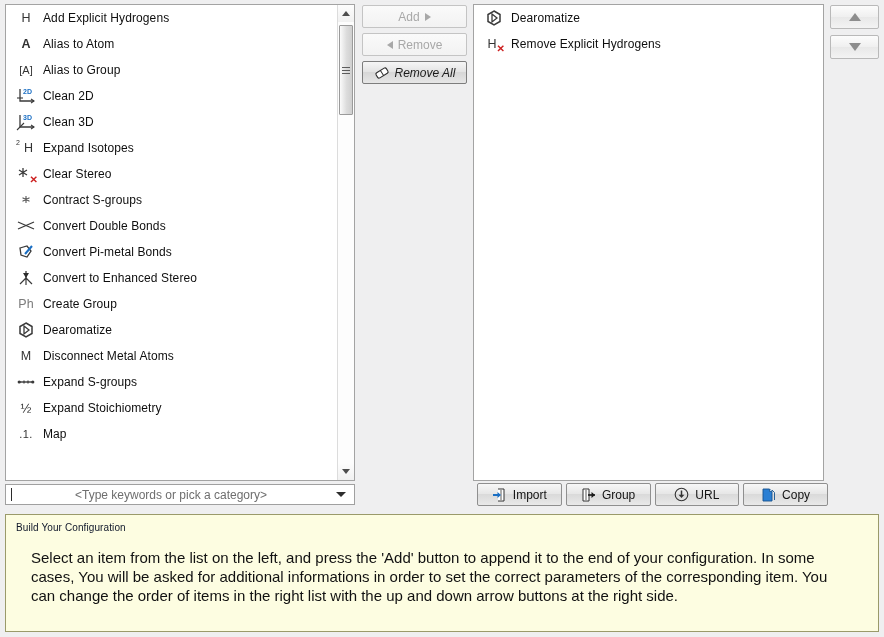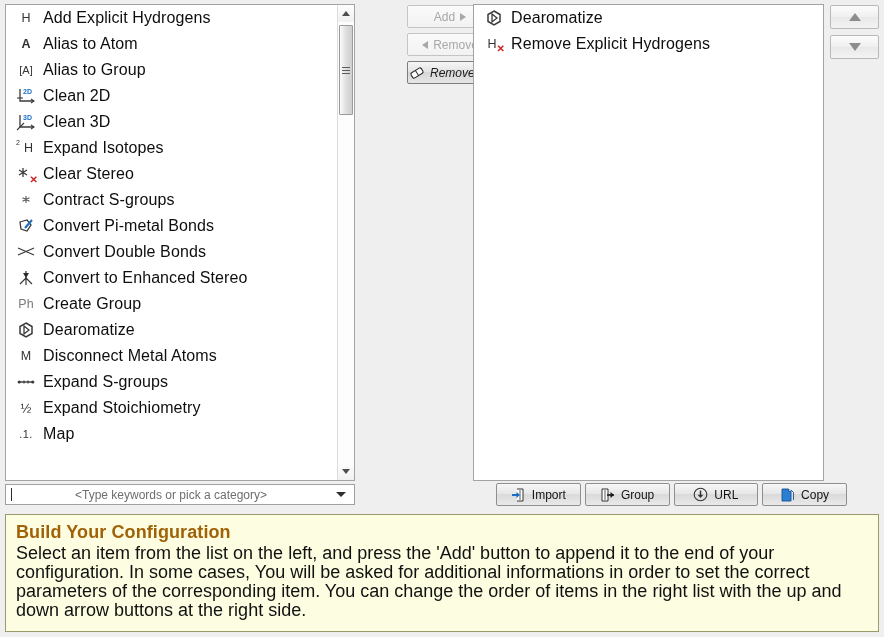--- a/index.html
+++ b/index.html
@@ -64,7 +64,7 @@
     color: #3a3a3a;
   }
   .li-label {
-    font-size: 16px;
+    font-size: 12px;
     color: #0e0e0e;
     white-space: nowrap;
     letter-spacing: .1px;

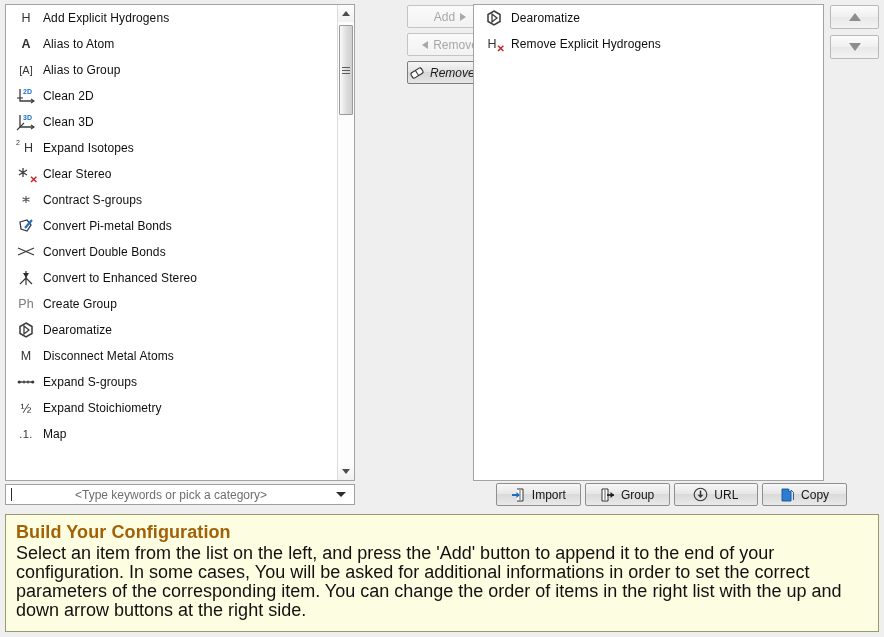--- a/index.html
+++ b/index.html
@@ -165,7 +165,7 @@
   }
   .btn {
     box-sizing: border-box;
-    width: 86px;
+    width: 105px;
     height: 23px;
     margin-bottom: 5px;
     border: 1px solid #9d9d9d;
@@ -180,7 +180,6 @@
     gap: 5px;
     cursor: default;
     padding: 0;
-    margin-left: 45px;
   }
   .btn.disabled {
     color: #a8a8a8;

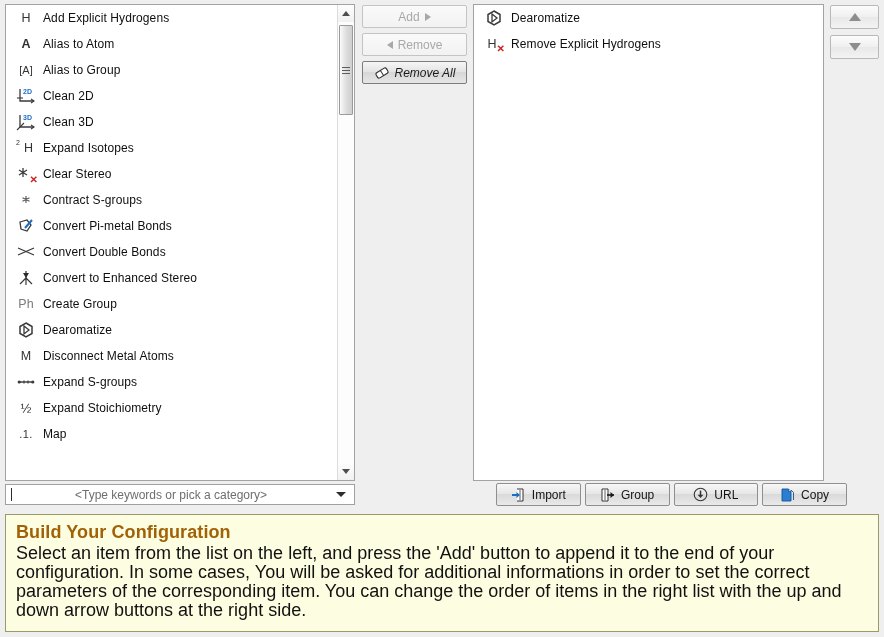--- a/index.html
+++ b/index.html
@@ -360,20 +360,20 @@
         <div class="list-item">
           <span class="li-icon">
             <svg width="20" height="18" viewBox="0 0 20 18">
+              <path d="M2,5 L18,12 M2,12 L18,5" stroke="#3a3a3a" stroke-width="1.3"></path>
+            </svg>
+          </span>
+          <span class="li-label">Convert Double Bonds</span>
+        </div>
+        <div class="list-item">
+          <span class="li-icon">
+            <svg width="20" height="18" viewBox="0 0 20 18">
               <polygon points="4,5 11,3 15,8 11,14 5,12" fill="none" stroke="#3a3a3a" stroke-width="1.3"></polygon>
               <path d="M9,11 L16,3" stroke="#1a6fc4" stroke-width="2"></path>
               <path d="M9,11 L10.5,10.5 L9.6,9.5 Z" fill="#1a6fc4"></path>
             </svg>
           </span>
           <span class="li-label">Convert Pi-metal Bonds</span>
-        </div>
-        <div class="list-item">
-          <span class="li-icon">
-            <svg width="20" height="18" viewBox="0 0 20 18">
-              <path d="M2,5 L18,12 M2,12 L18,5" stroke="#3a3a3a" stroke-width="1.3"></path>
-            </svg>
-          </span>
-          <span class="li-label">Convert Double Bonds</span>
         </div>
         <div class="list-item">
           <span class="li-icon">

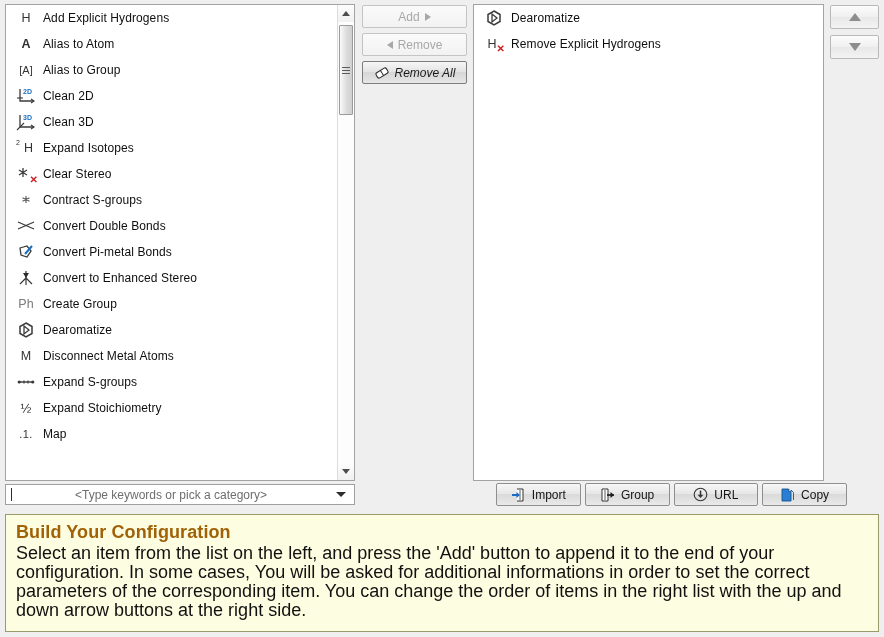--- a/index.html
+++ b/index.html
@@ -238,7 +238,7 @@
   
   .io-row {
     position: absolute;
-    left: 496px;
+    left: 477px;
     top: 483px;
     width: 351px;
     display: flex;

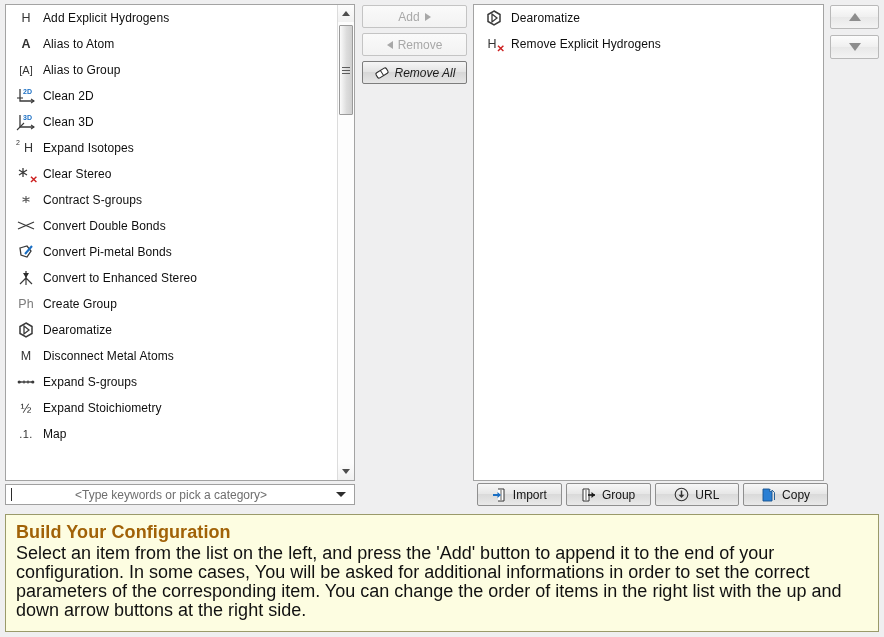--- a/index.html
+++ b/index.html
@@ -273,9 +273,9 @@
     padding: 7px 10px 0 10px;
   }
   .info-title {
-    font-size: 18px;
-    font-weight: bold;
-    color: #a16207;
+    font-size: 10px;
+    font-weight: normal;
+    color: #0f172a;
     margin: 0 0 1px 0;
     letter-spacing: .1px;
   }

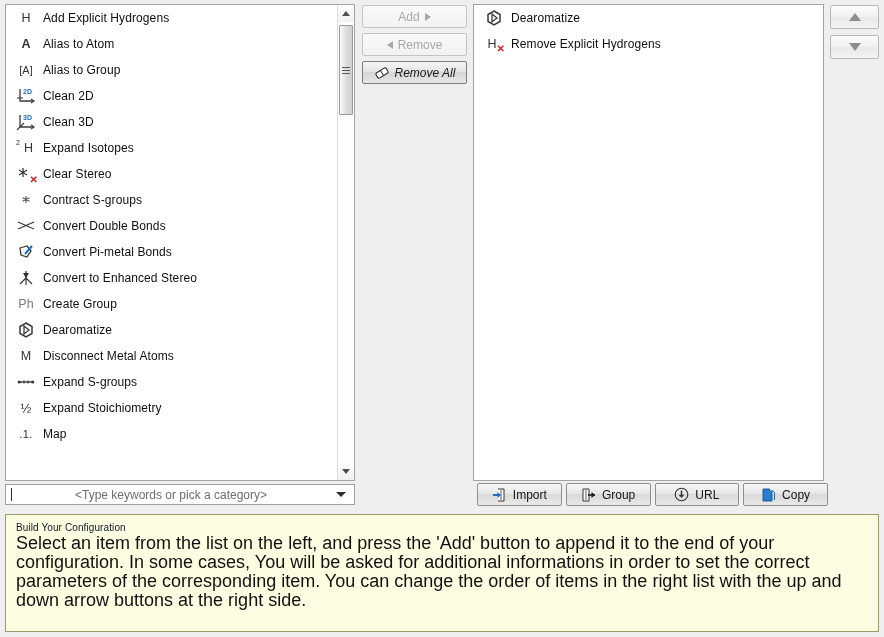--- a/index.html
+++ b/index.html
@@ -280,10 +280,10 @@
     letter-spacing: .1px;
   }
   .info-body {
-    font-size: 18px;
+    font-size: 15px;
     color: #111;
     line-height: 19px;
-    margin: 0;
+    margin: 15px;
   }
 </style>
 </head>

